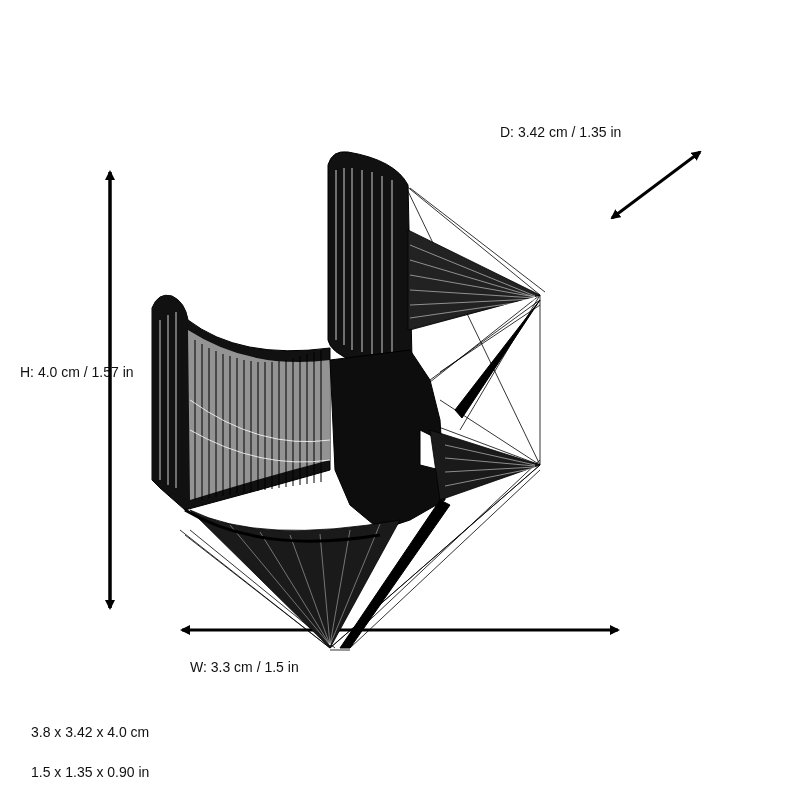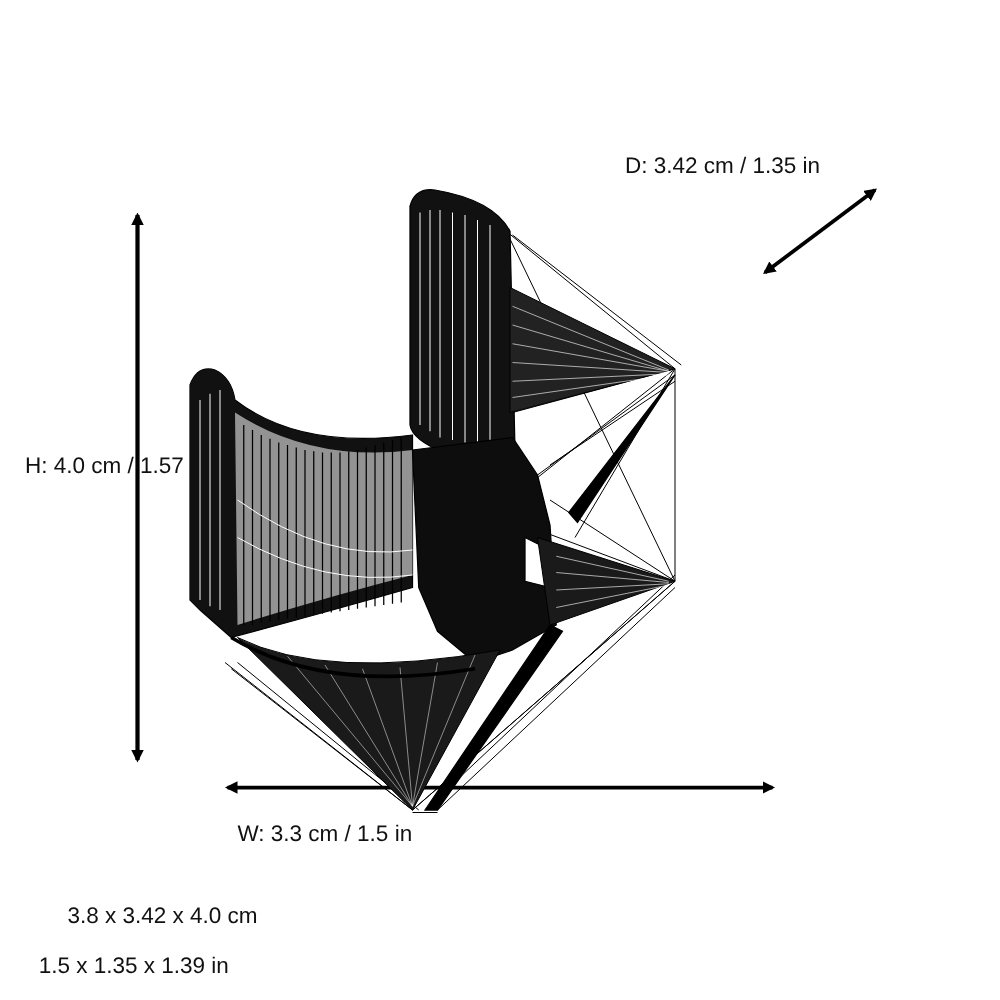--- a/index.html
+++ b/index.html
@@ -6,7 +6,7 @@
     body { width: 800px; height: 800px; position: relative; overflow: hidden;
            font-family: "Liberation Sans", "DejaVu Sans", sans-serif; color: #000; }
     .canvas { position: absolute; left: 0; top: 0; width: 800px; height: 800px; }
-    .label { position: absolute; font-size: 18px; line-height: 20px; white-space: nowrap; color: #111; }
+    .label { position: absolute; font-size: 14px; line-height: 20px; white-space: nowrap; color: #111; }
     #label-depth { left: 500px; top: 122px; }
     #label-height { left: 20px; top: 362px; }
     #label-width { left: 190px; top: 657px; }

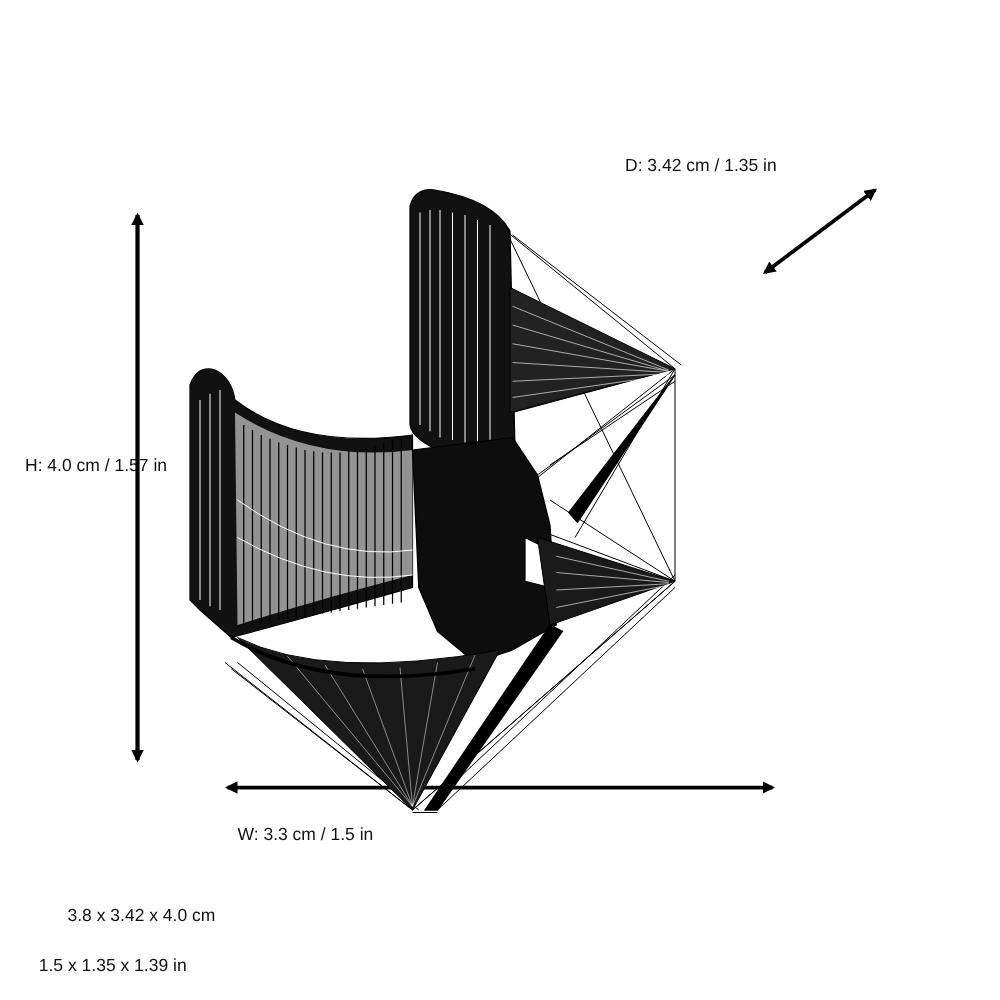--- a/index.html
+++ b/index.html
@@ -10,7 +10,7 @@
     #label-depth { left: 500px; top: 122px; }
     #label-height { left: 20px; top: 362px; }
     #label-width { left: 190px; top: 657px; }
-    #summary-cm { left: 31px; top: 722px; margin-left: 23px; }
+    #summary-cm { left: 31px; top: 722px; }
     #summary-in { left: 31px; top: 762px; }
   </style>
 </head>

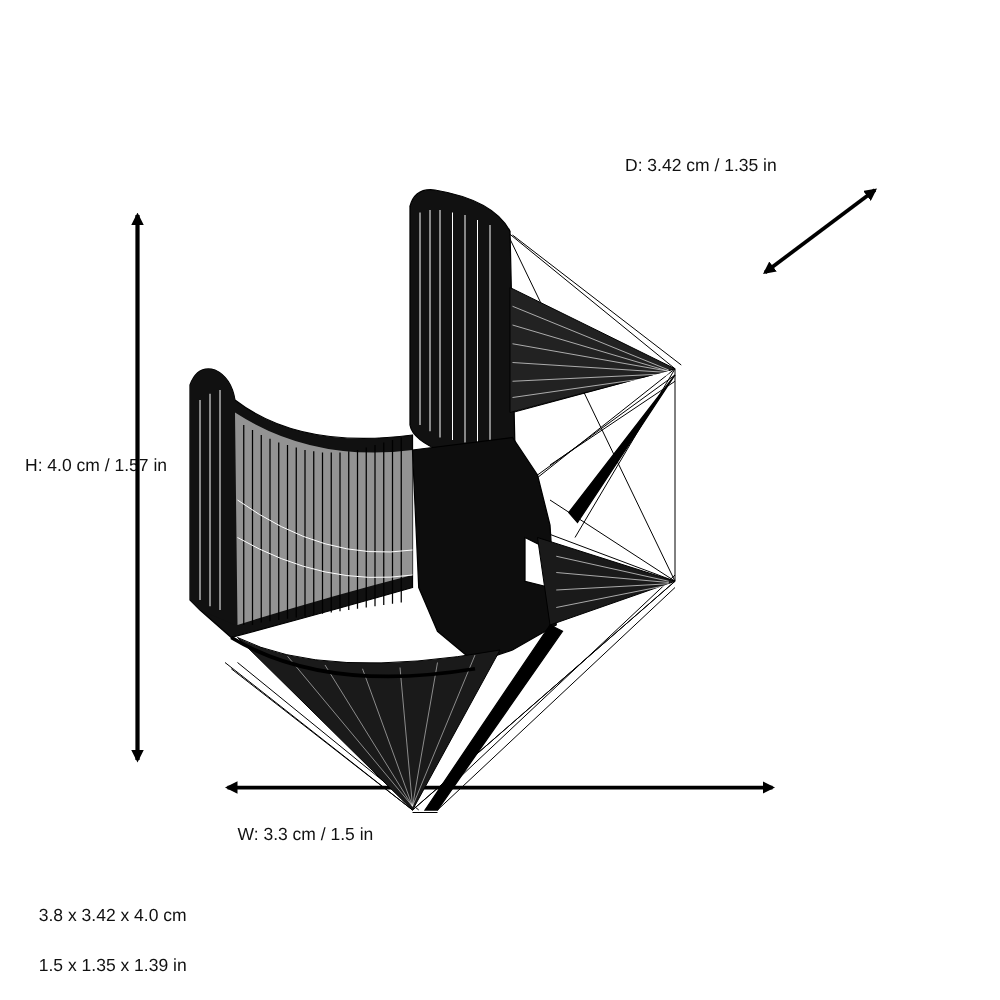--- a/index.html
+++ b/index.html
@@ -93,7 +93,7 @@
 <div class="label" id="label-height">H: 4.0 cm / 1.57 in</div>
 <div class="label" id="label-width">W: 3.3 cm / 1.5 in</div>
 <div class="label" id="summary-cm">3.8 x 3.42 x 4.0 cm</div>
-<div class="label" id="summary-in">1.5 x 1.35 x 1.39 in</div>
+<div class="label" id="summary-in">1.5 x 1.35 x 0.90 in</div>
 
 <svg class="canvas" viewBox="0 0 800 800" xmlns="http://www.w3.org/2000/svg" style="pointer-events:none">
   <path d="M152,308 Q158,292 172,296 Q185,302 188,320 L188,500 L160,488 L152,480 Z" fill="#111"></path>

